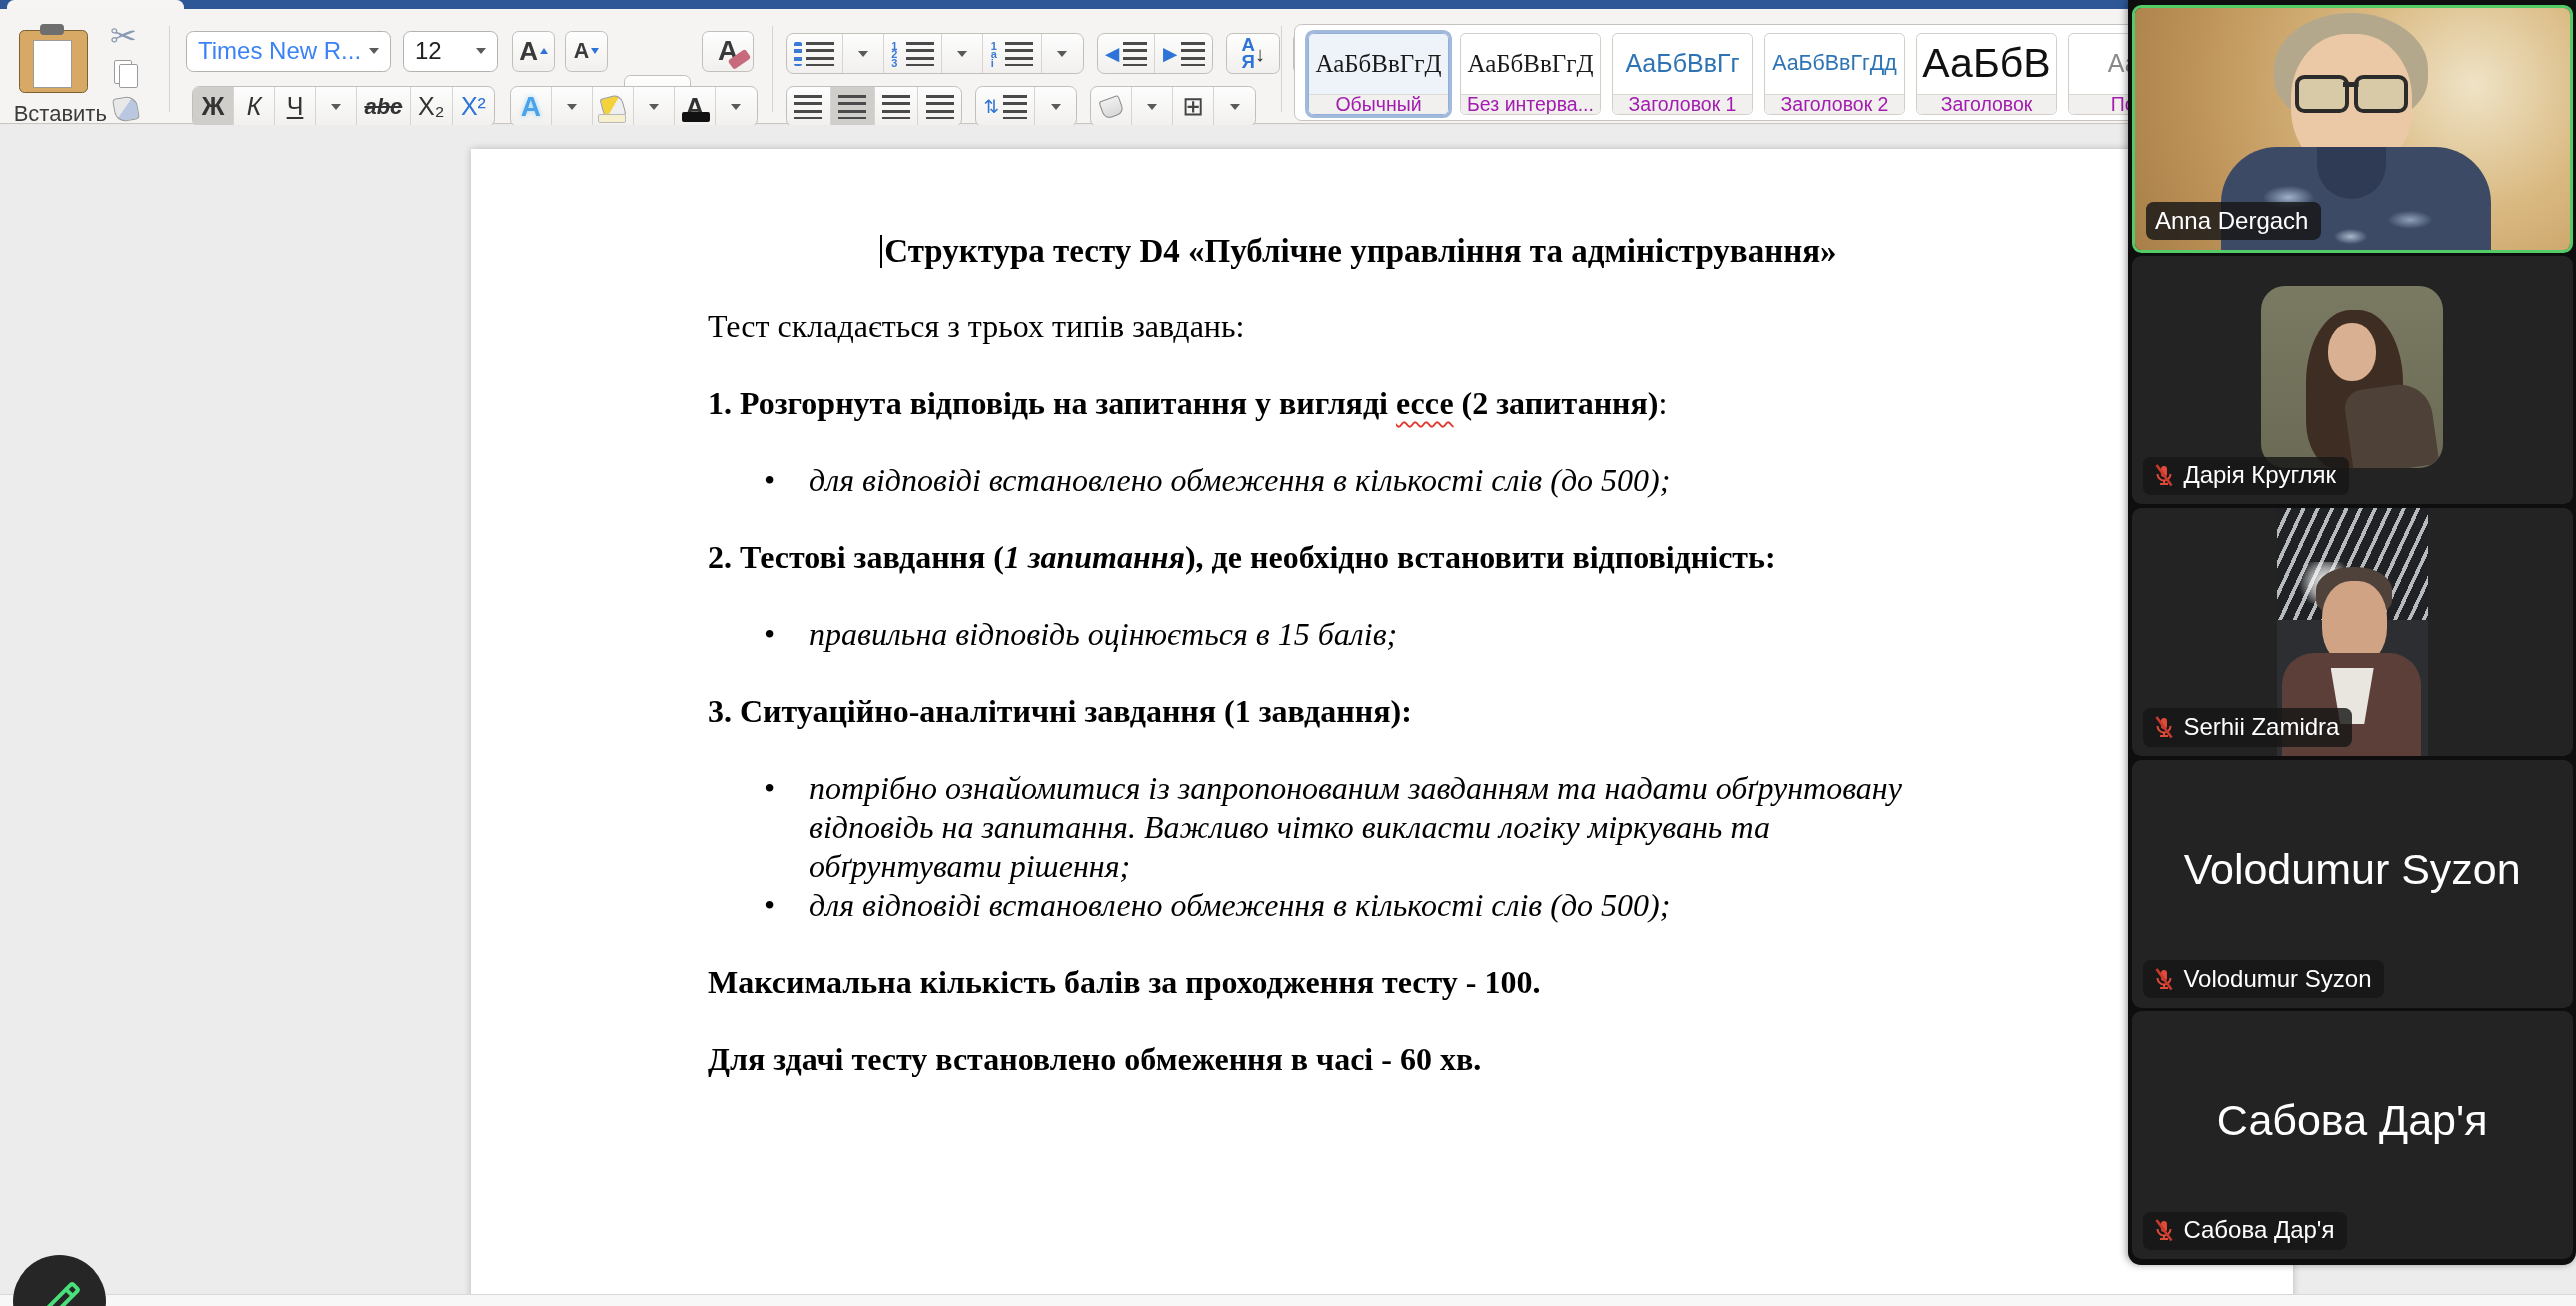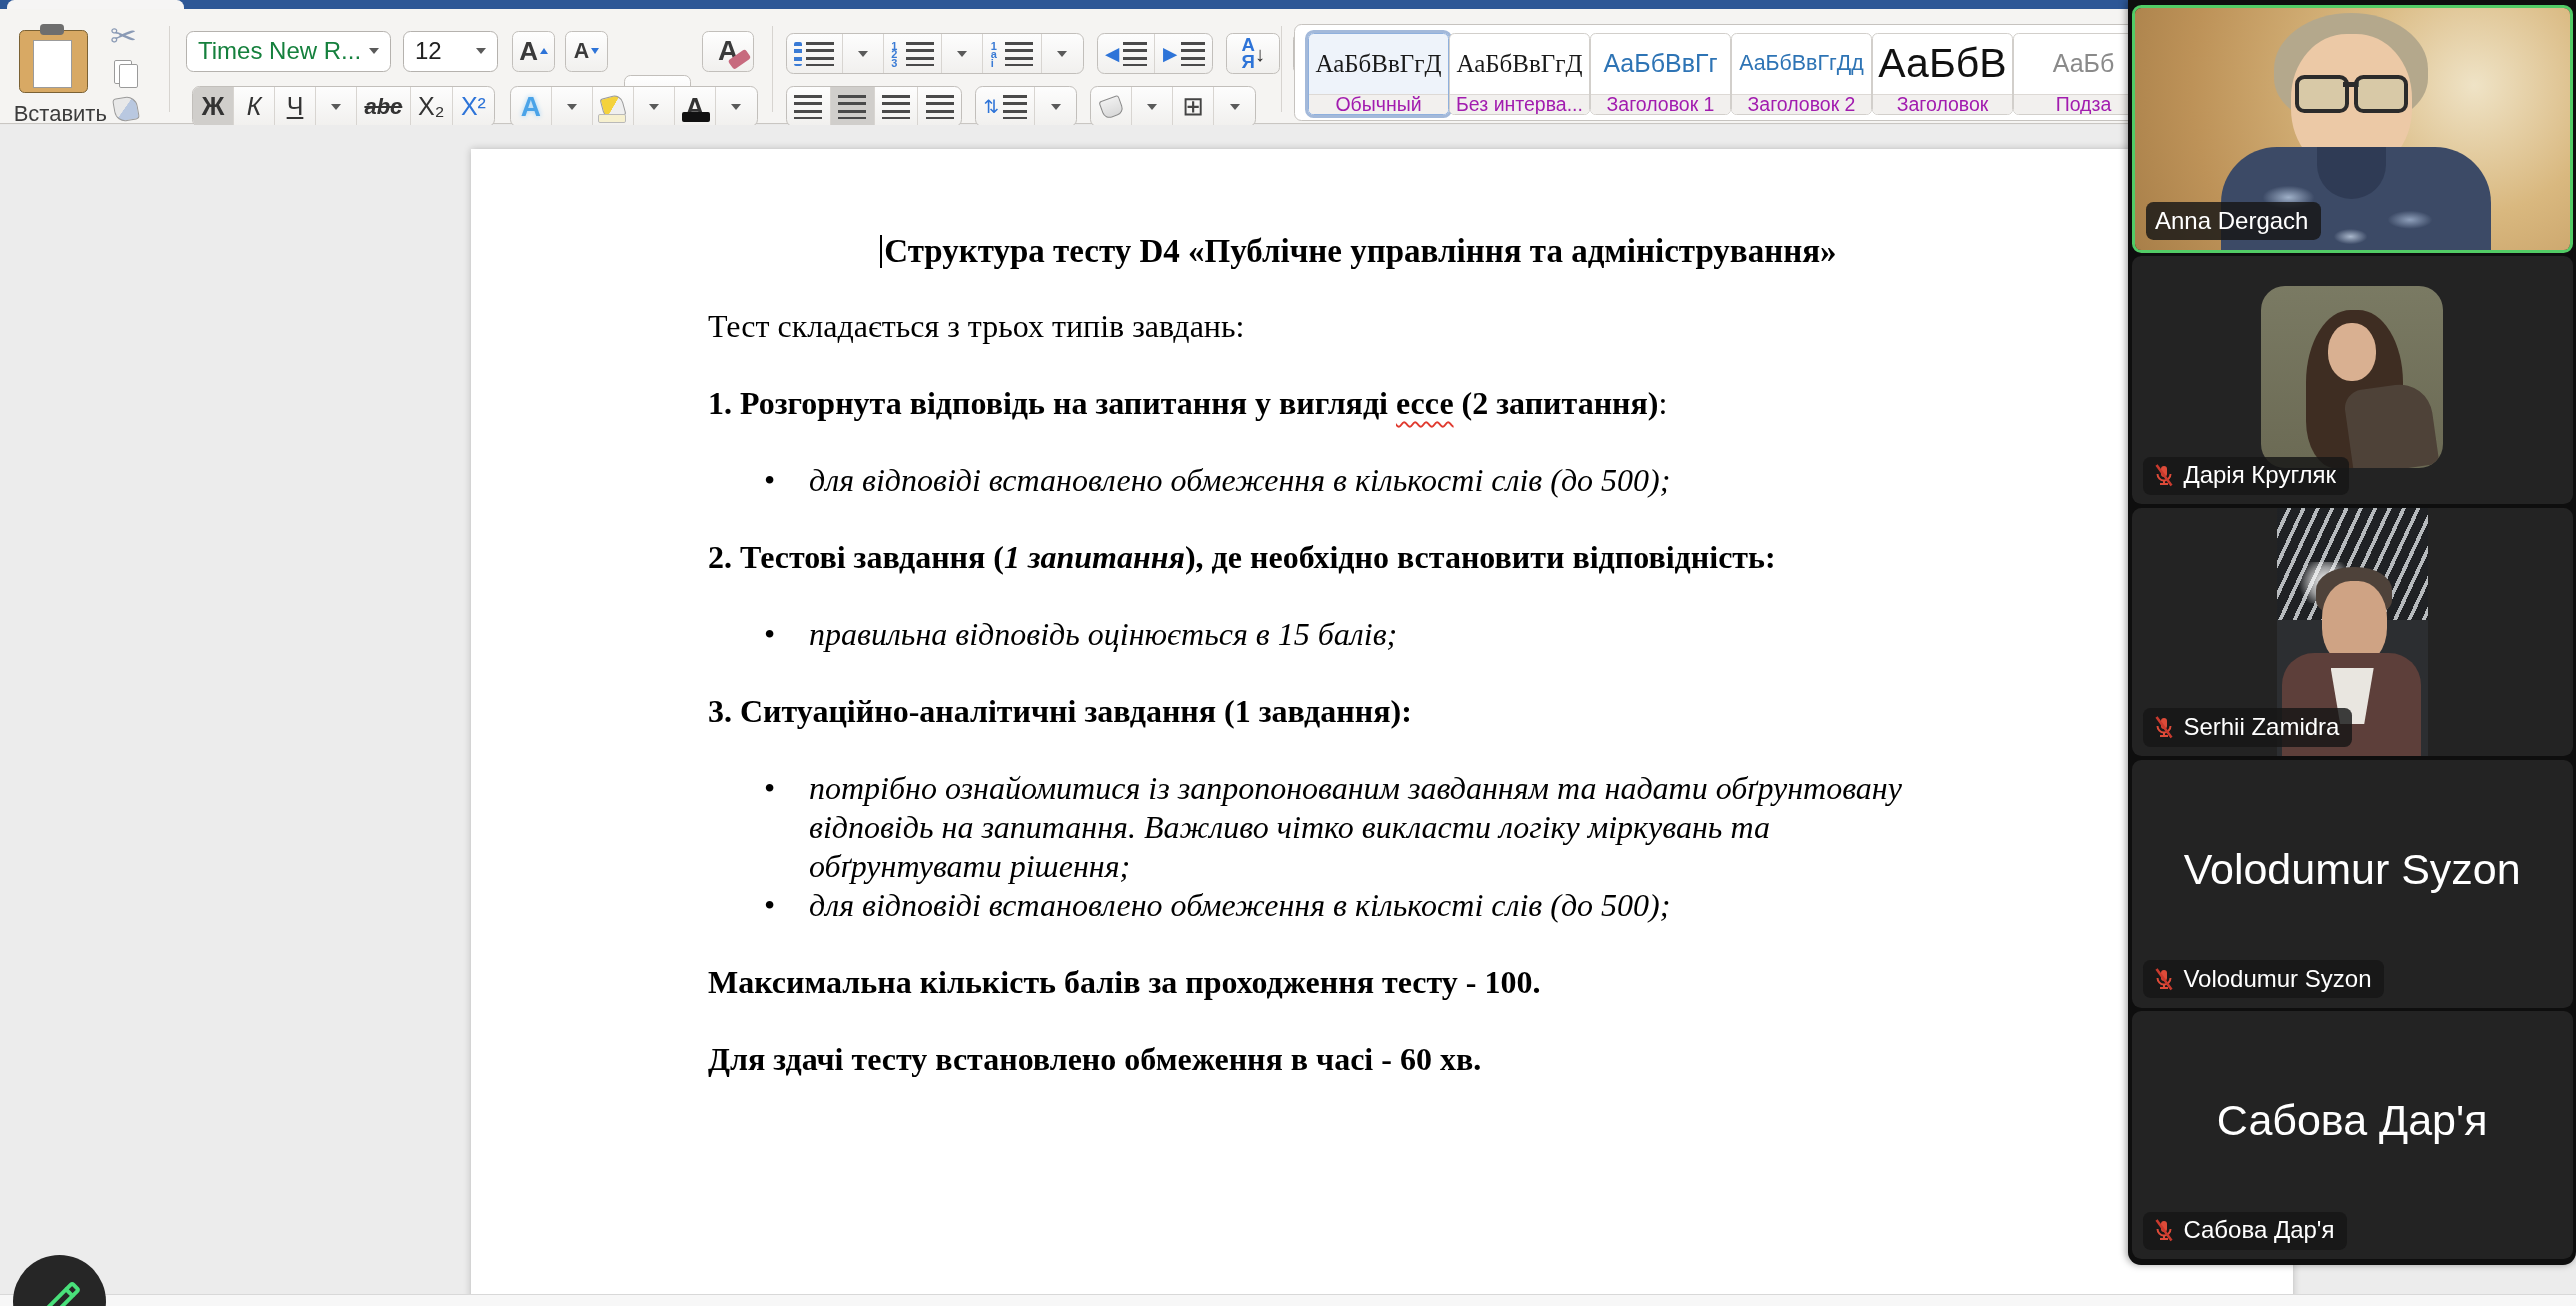--- a/index.html
+++ b/index.html
@@ -47,7 +47,7 @@
   
   .font-name { position:absolute; left:186px; top:21.4px; width:205px; height:41px;
                background:#fff; border:1.9px solid #b5b2ae; border-radius:7.4px;
-               font-size:24px; color:#15803d; display:flex; align-items:center; padding:0 11px; }
+               font-size:24px; color:#3b82f6; display:flex; align-items:center; padding:0 11px; }
   .font-size { position:absolute; left:403px; top:21.4px; width:95px; height:41px;
                background:#fff; border:1.9px solid #b5b2ae; border-radius:7.4px;
                font-size:24px; color:#222; display:flex; align-items:center; padding:0 11px; }

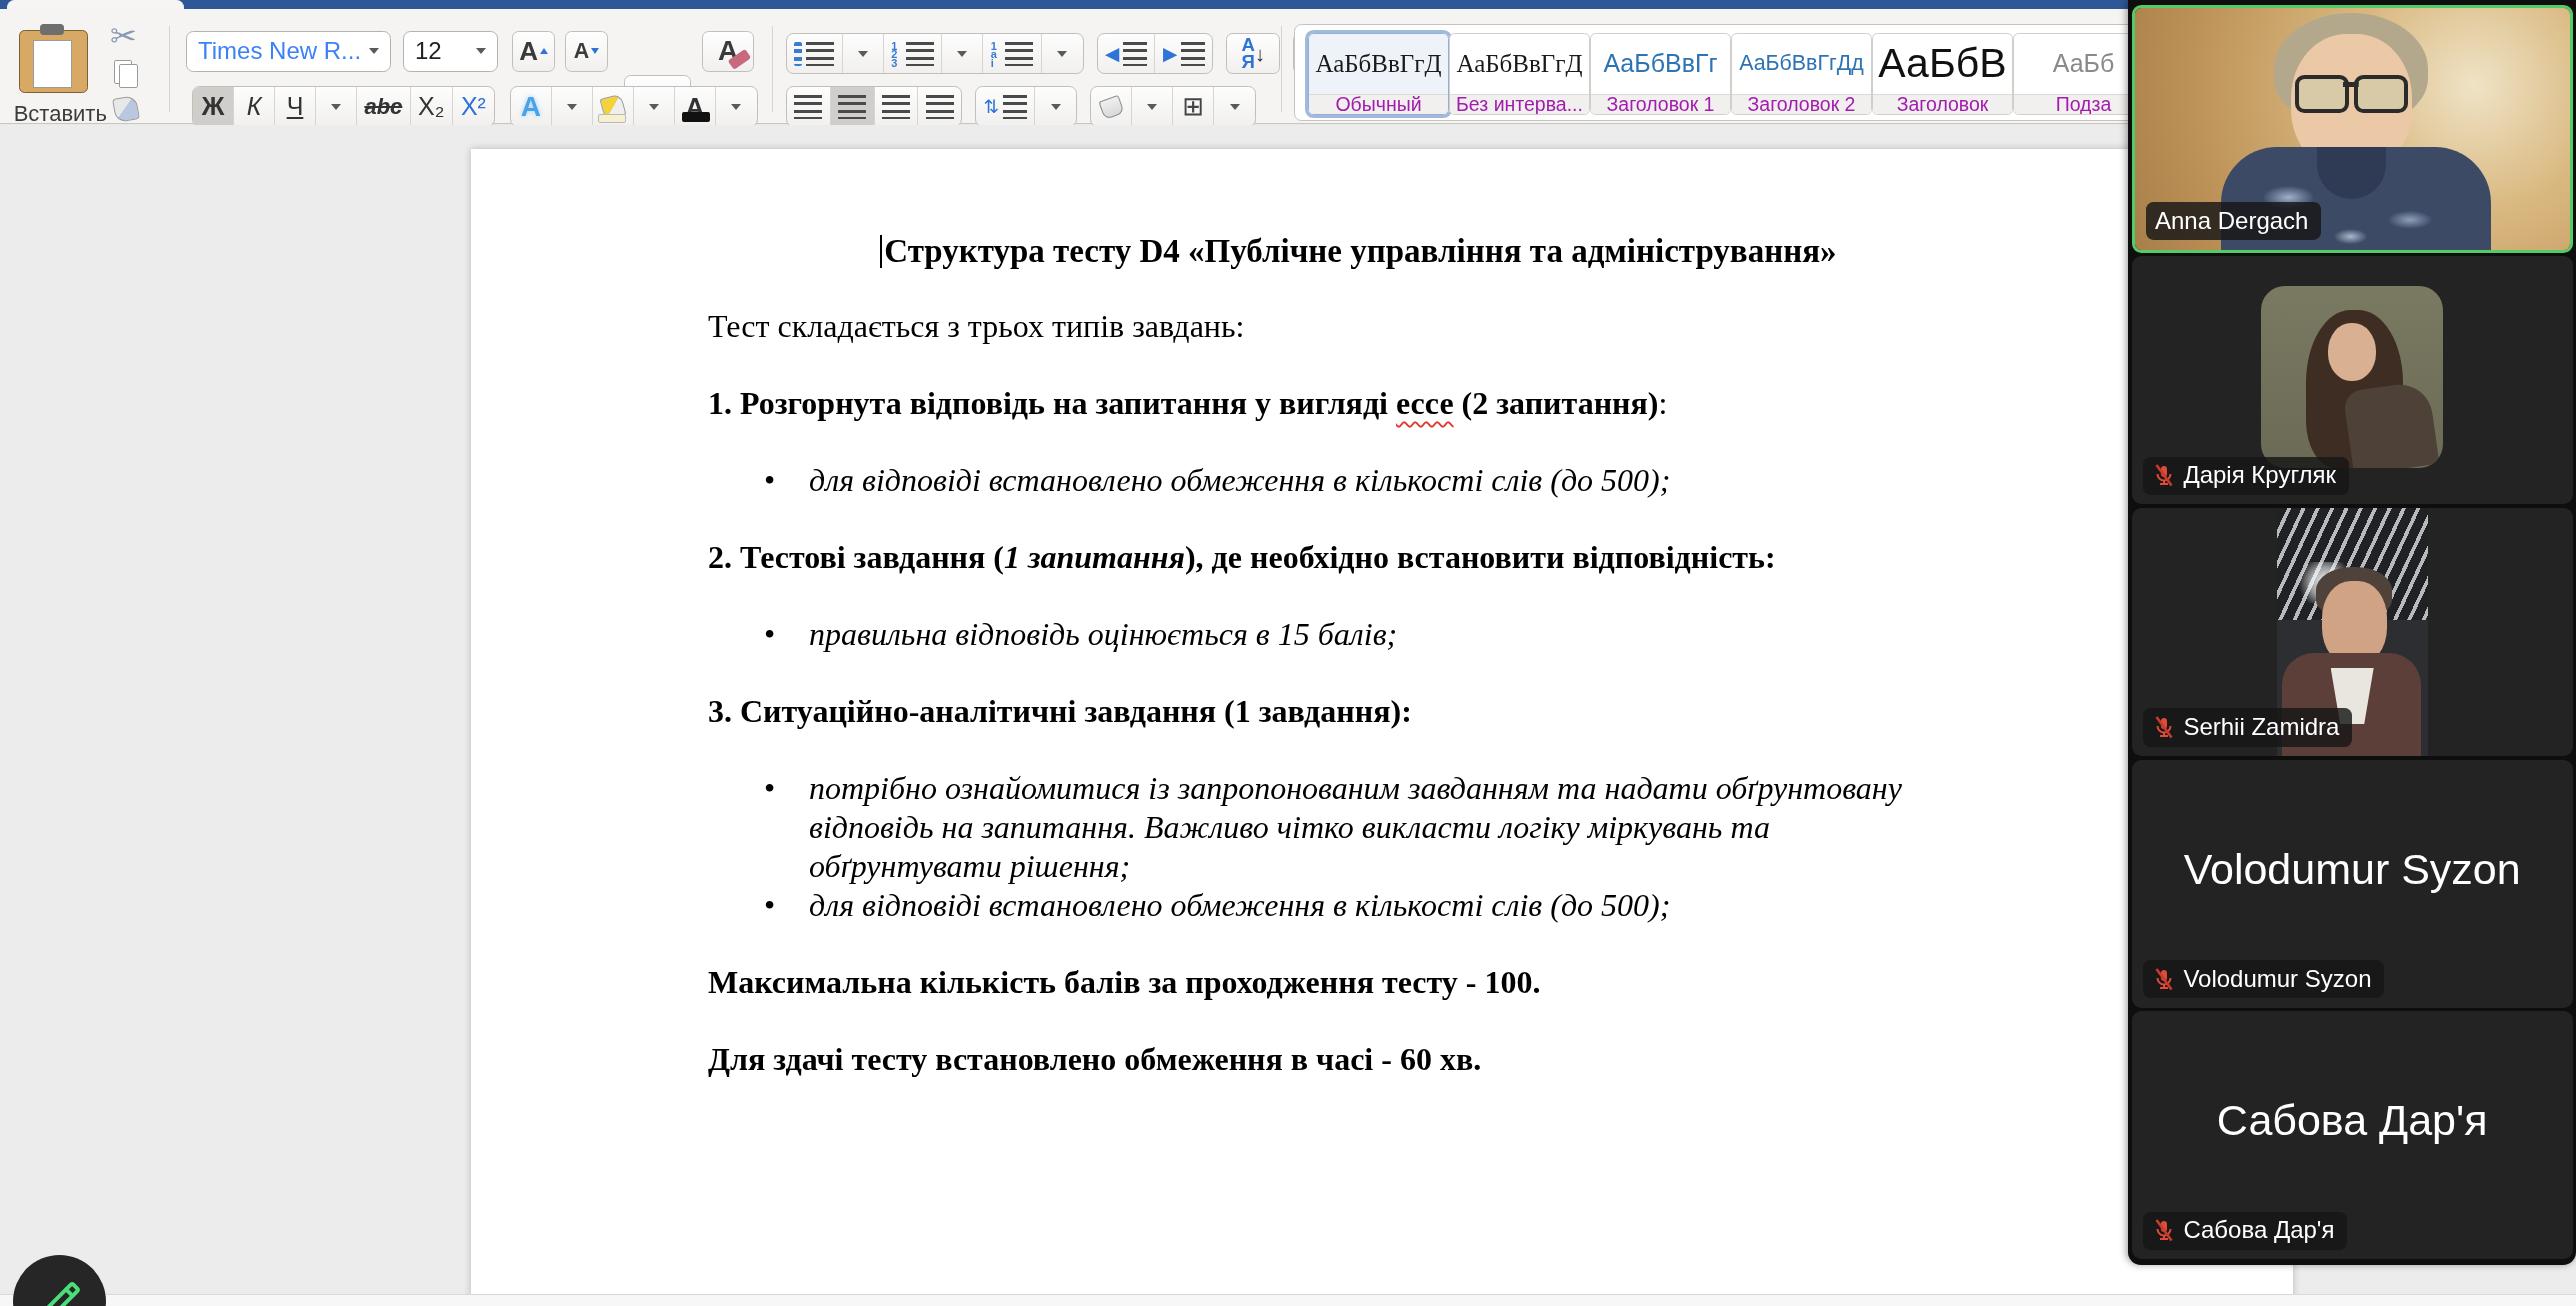--- a/index.html
+++ b/index.html
@@ -100,7 +100,7 @@
   
   .styles-panel { position:absolute; left:1294px; top:15px; width:1282px; height:97px;
                   background:#fff; border:0.9px solid #c6c3bf; border-radius:7.4px; }
-  .style-tiles { position:absolute; left:13px; top:7.4px; display:flex; }
+  .style-tiles { position:absolute; left:13px; top:7.4px; display:flex; gap:11px; }
   .style-tile { width:141px; height:82px; border:0.9px solid #d2cfcb; border-radius:5.6px; background:#fff;
                 display:flex; flex-direction:column; overflow:hidden; }
   .style-tile .prev { flex:1; display:flex; align-items:center; justify-content:center;

